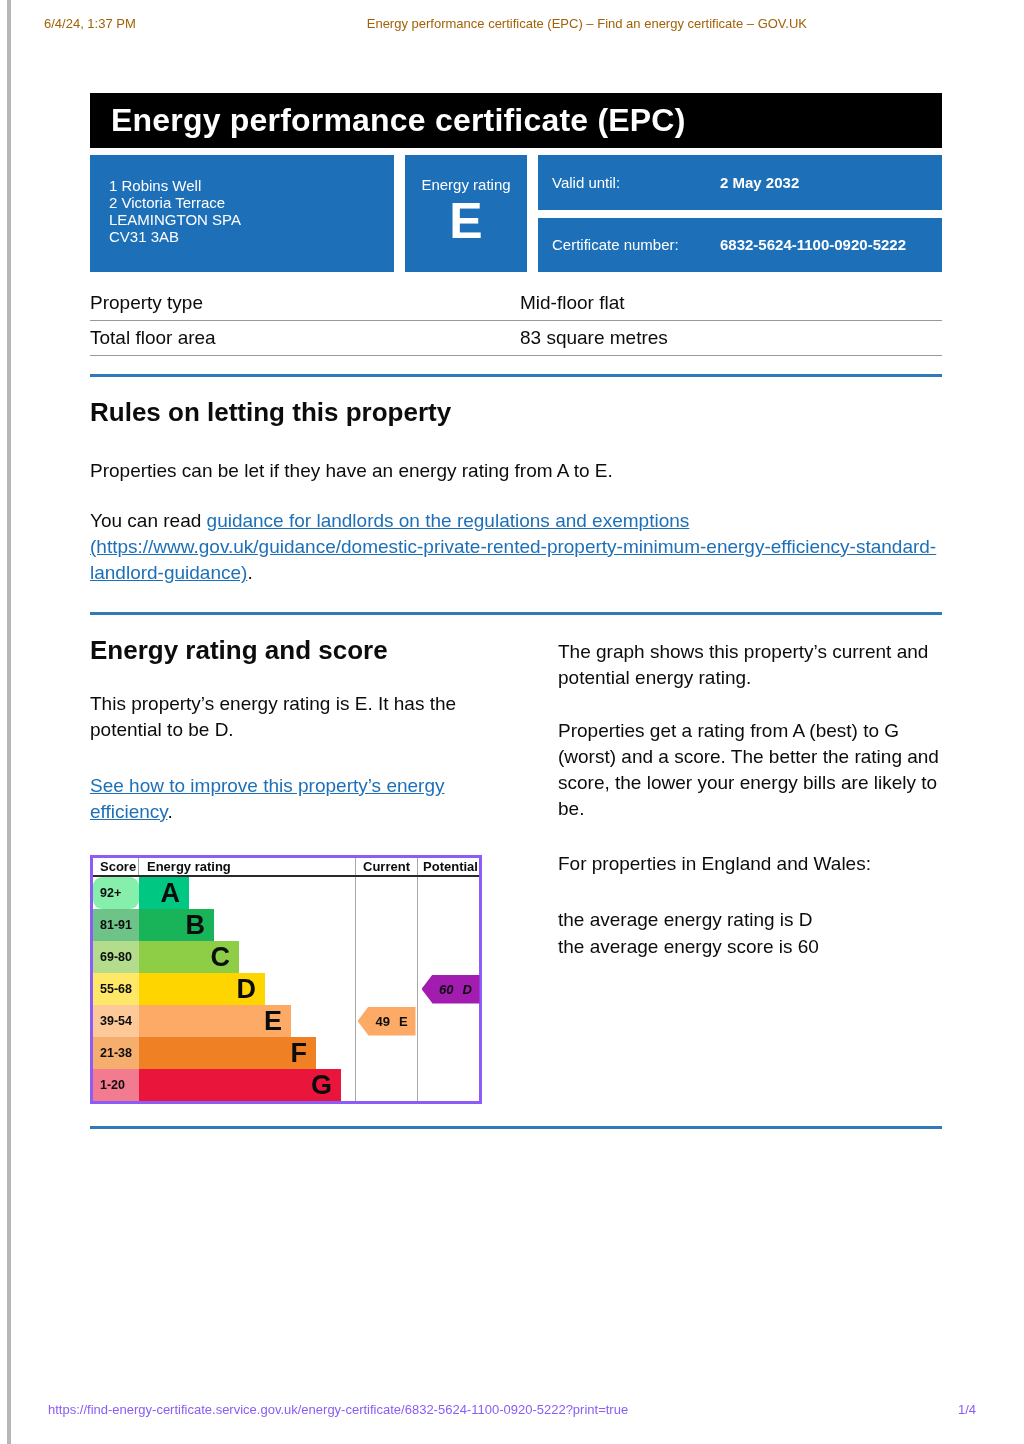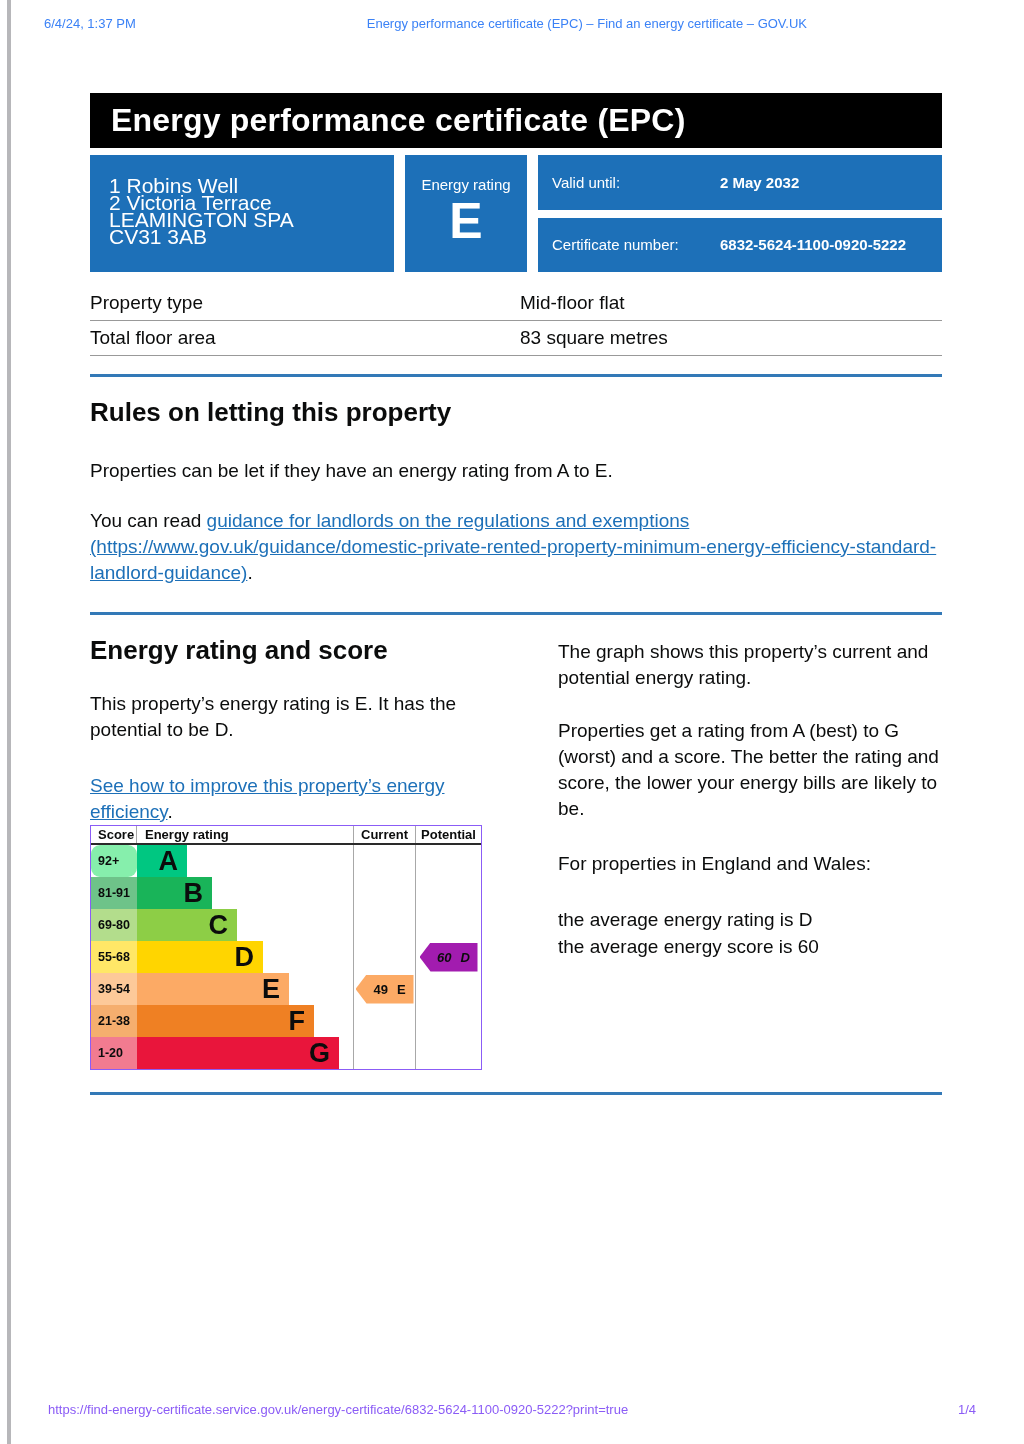--- a/index.html
+++ b/index.html
@@ -9,7 +9,7 @@
   .edge-strip { position:absolute; left:7px; top:0; width:4px; height:100%; background:#b7b7ba; }
 
   
-  .print-header { position:absolute; top:16px; left:44px; right:44px; height:18px; font-size:13px; color:#3b82f6; }
+  .print-header { position:absolute; top:16px; left:44px; right:44px; height:18px; font-size:13px; color:#a16207; }
   .print-date { position:absolute; left:0; top:0; }
   .print-title { position:absolute; left:58%; transform:translateX(-50%); top:0; white-space:nowrap; }
   .print-footer { position:absolute; top:1402px; left:48px; right:48px; font-size:13px; color:#8b5cf6; }

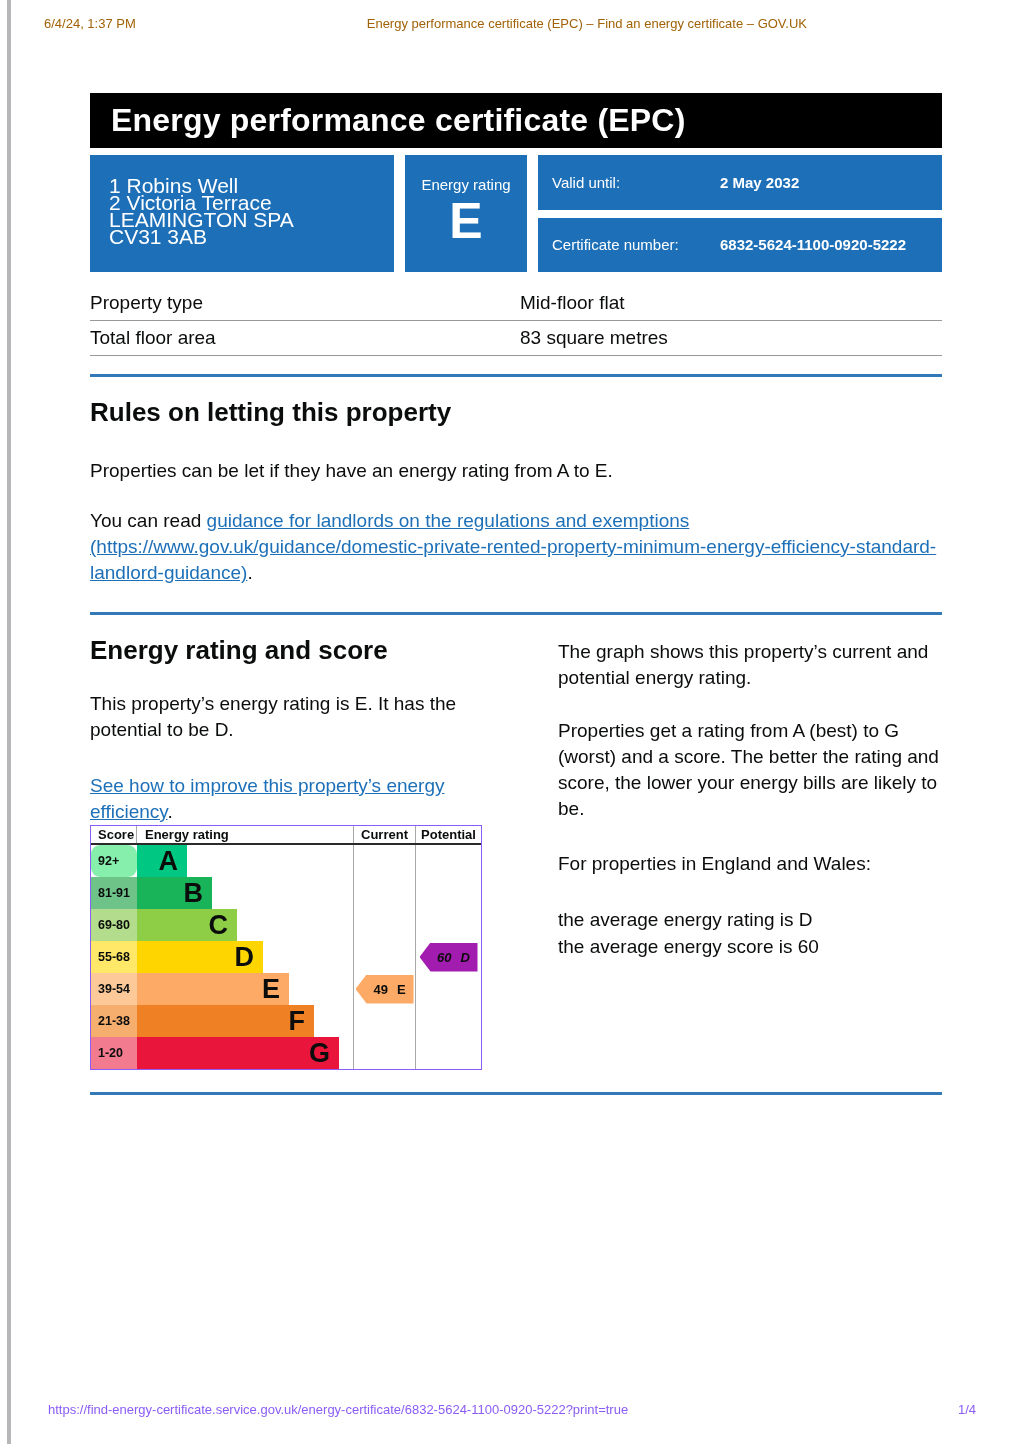--- a/index.html
+++ b/index.html
@@ -25,7 +25,7 @@
   
   .info-row { display:flex; gap:11px; margin-top:7px; height:117px; }
   .blue { background:#1d70b8; color:#ffffff; }
-  .address-box { width:304px; padding:22px 0 0 19px; font-size:21px; line-height:17px; }
+  .address-box { width:304px; padding:22px 0 0 19px; font-size:15px; line-height:17px; }
   .rating-box { width:122px; text-align:center; padding-top:21px; }
   .rating-box .label { font-size:15px; }
   .rating-box .letter { font-size:50px; font-weight:bold; line-height:50px; margin-top:3px; }

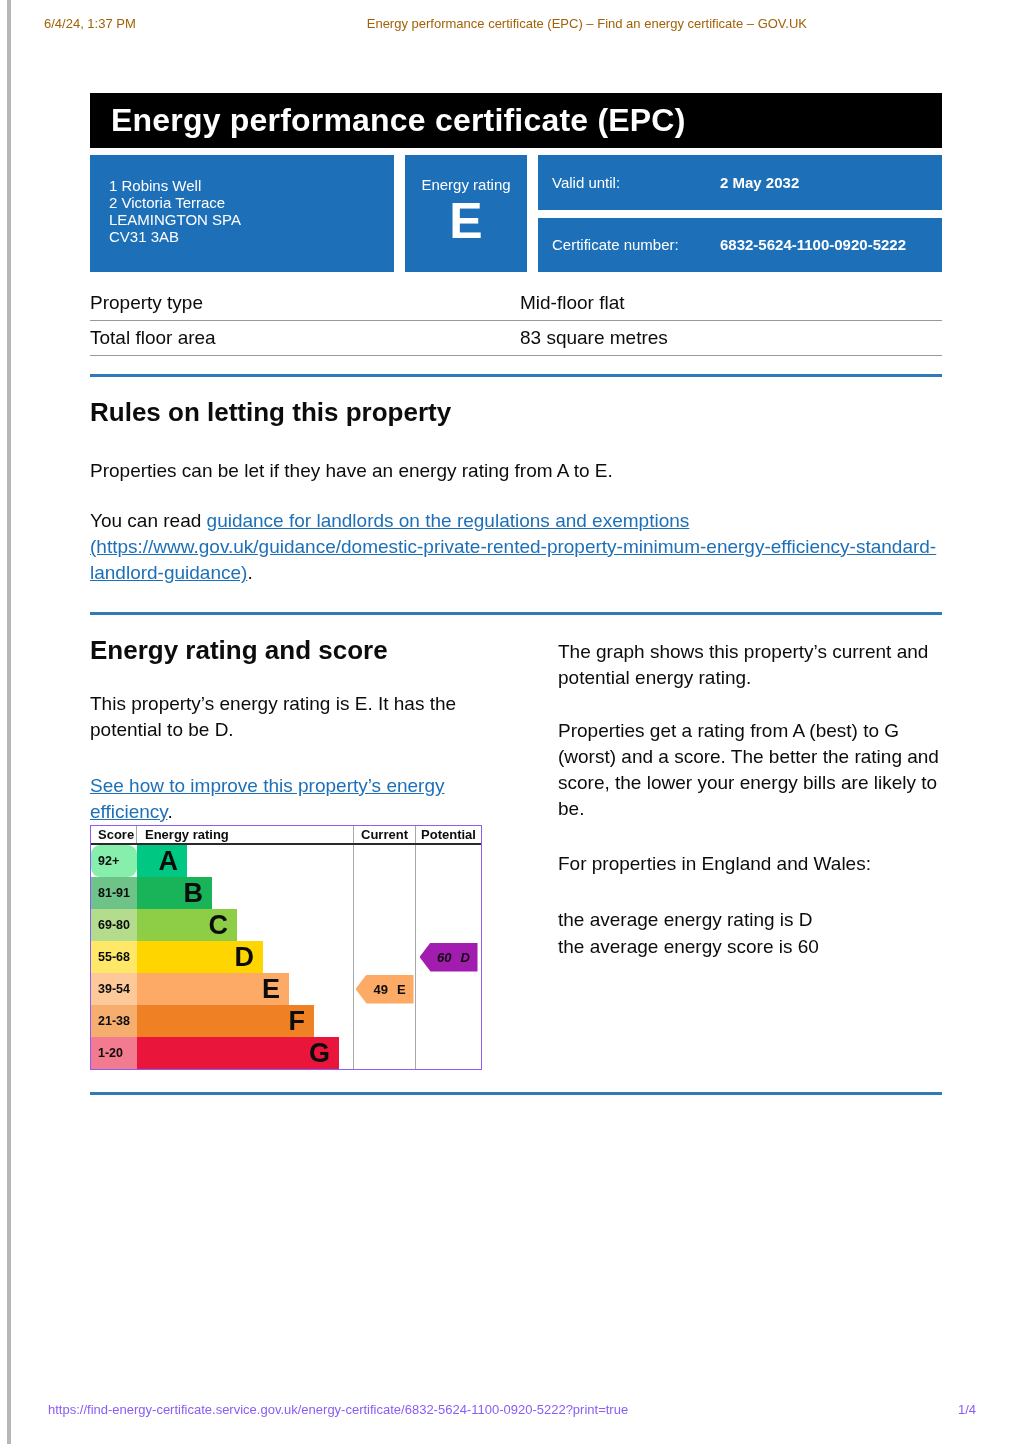--- a/index.html
+++ b/index.html
@@ -64,7 +64,7 @@
   .bold { font-weight:normal; }
 
   
-  .chart { width:392px; border:1px solid #8b5cf6; background:#ffffff; }
+  .chart { margin-top:30px; width:392px; border:3px solid #8b5cf6; background:#ffffff; }
   .chart-row { display:flex; }
   .c-score { width:46px; flex:none; }
   .c-rating { width:216px; flex:none; }

